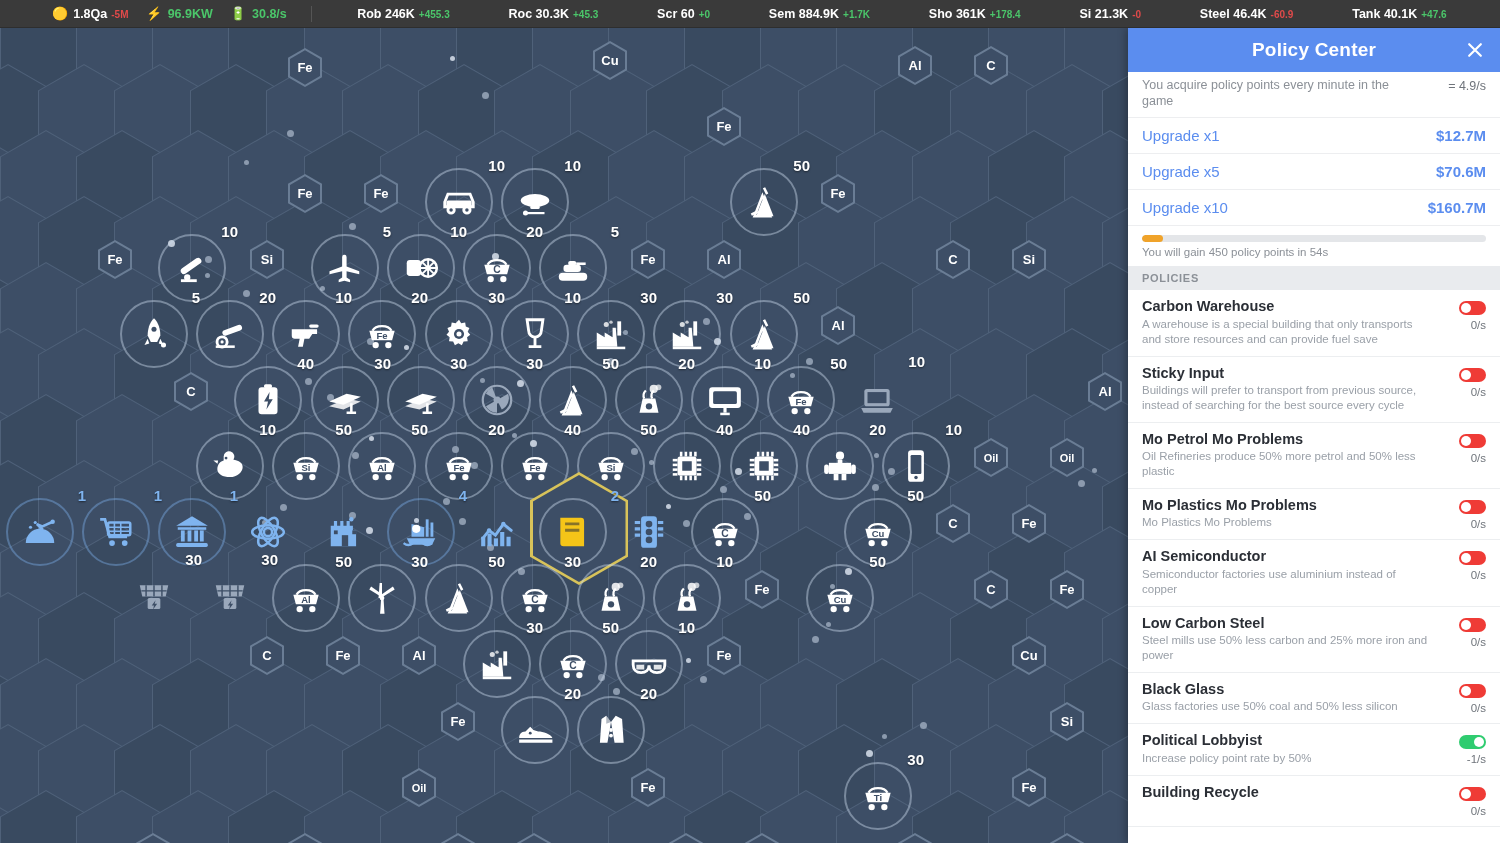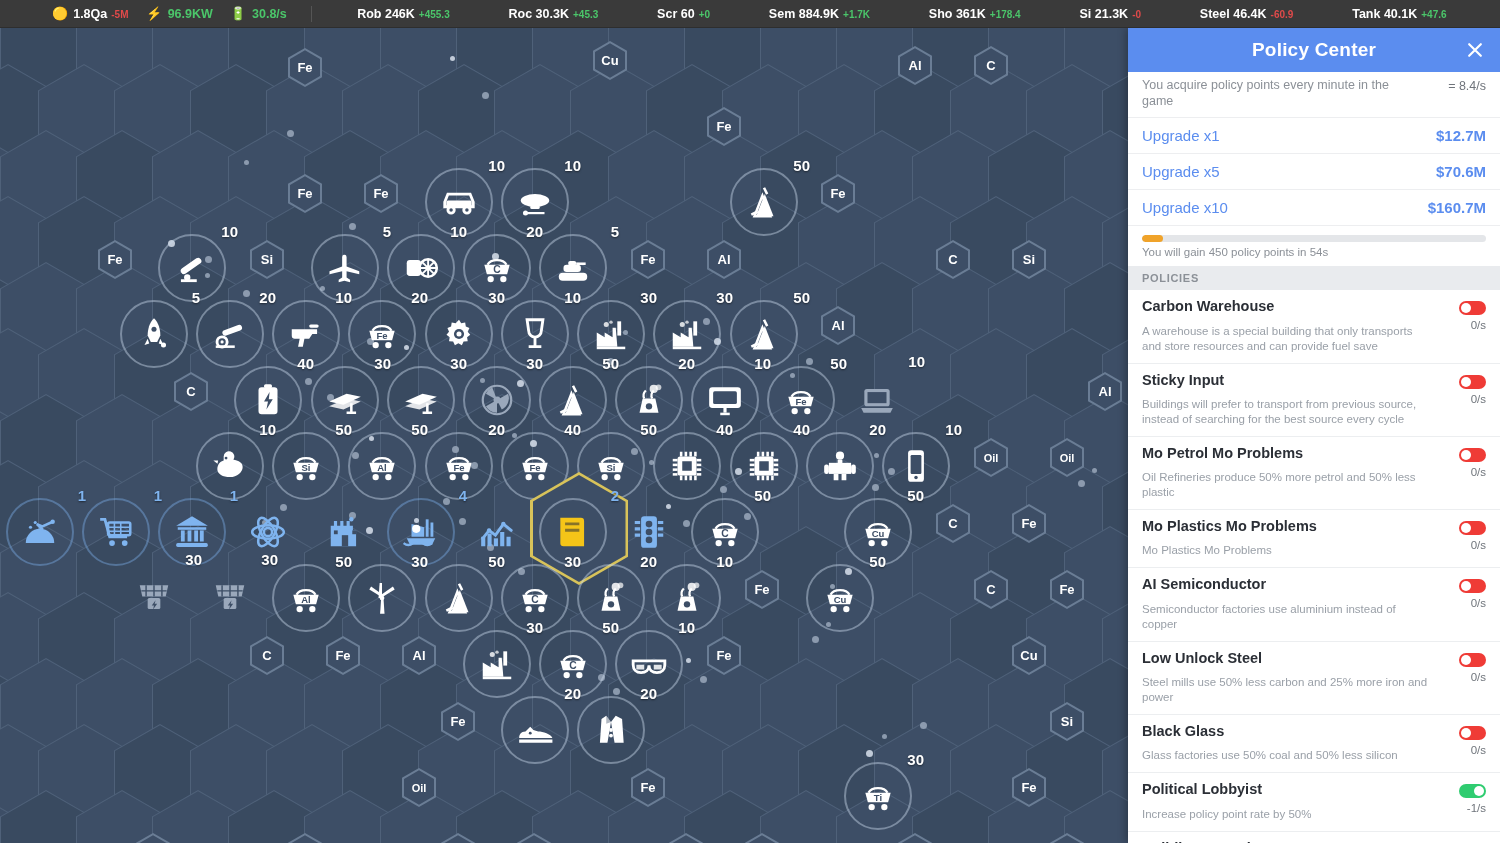--- a/index.html
+++ b/index.html
@@ -1711,7 +1711,7 @@
     <div class="card">
       <div class="prow">
         <div class="lbl">You acquire policy points every minute in the game</div>
-        <div class="val">= 8.4/s</div>
+        <div class="val">= 4.9/s</div>
       </div>
       <div id="upglist">
           <div class="upg">

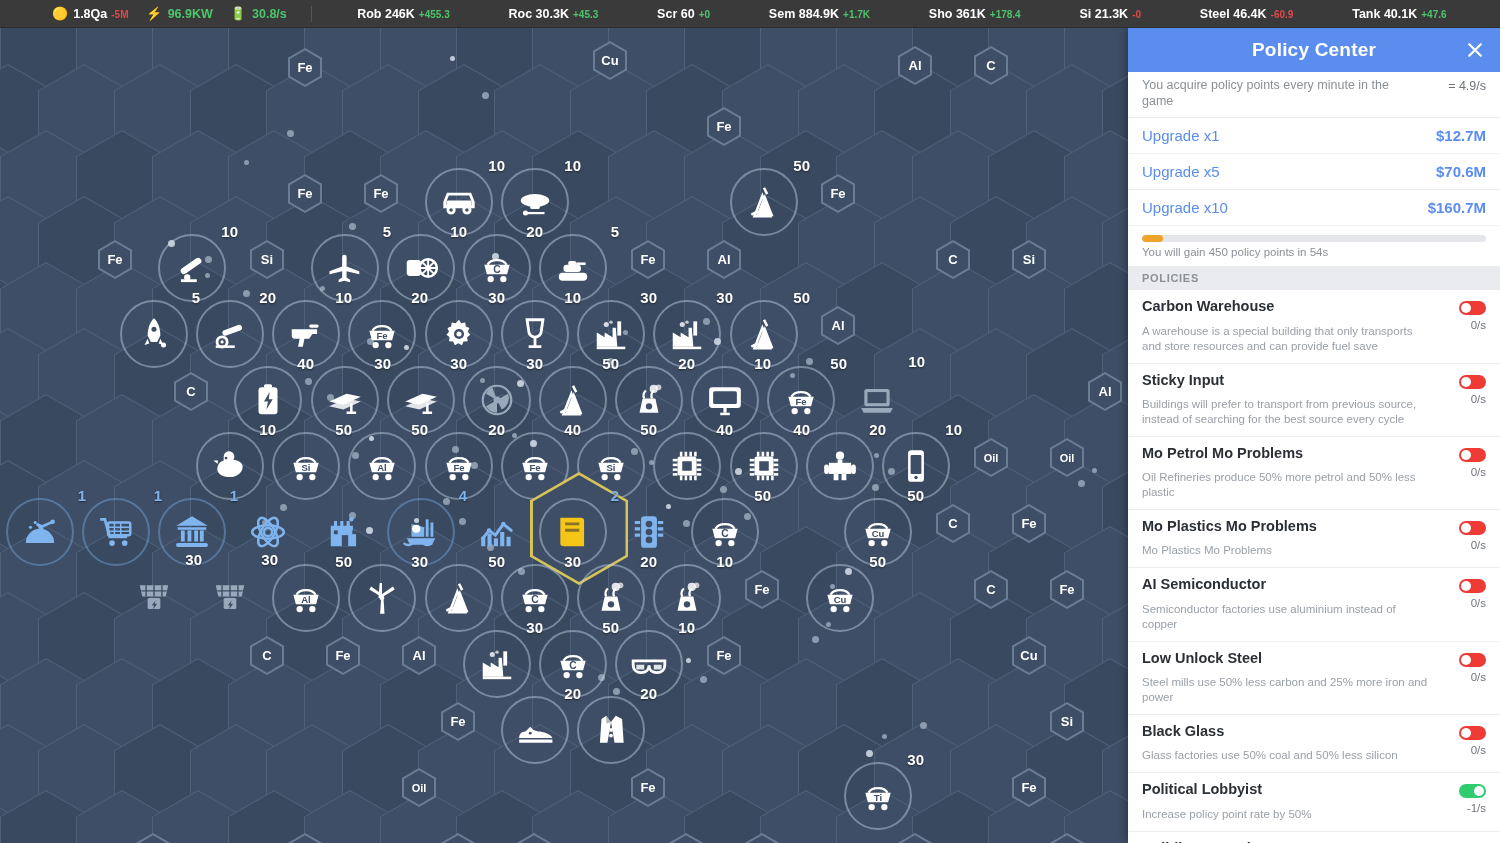--- a/index.html
+++ b/index.html
@@ -115,7 +115,7 @@
     border-bottom:1px solid #eceef0; background:#fff; }
   .pol .txt { flex:1 1 auto; padding-right:8px; }
   .pol .nm { font-size:14.5px; color:#2b2f36; font-weight:bold; line-height:1.2; }
-  .pol .ds { font-size:11.5px; color:#9aa0a8; line-height:1.3; margin-top:8px; }
+  .pol .ds { font-size:11.5px; color:#9aa0a8; line-height:1.3; margin-top:1px; }
   .pol .ctl { flex:0 0 auto; width:46px; display:flex; flex-direction:column;
     align-items:flex-end; gap:4px; padding-top:3px; }
   .tgl { width:27px; height:14px; border-radius:8px; background:#ef3b36; position:relative; cursor:pointer; }

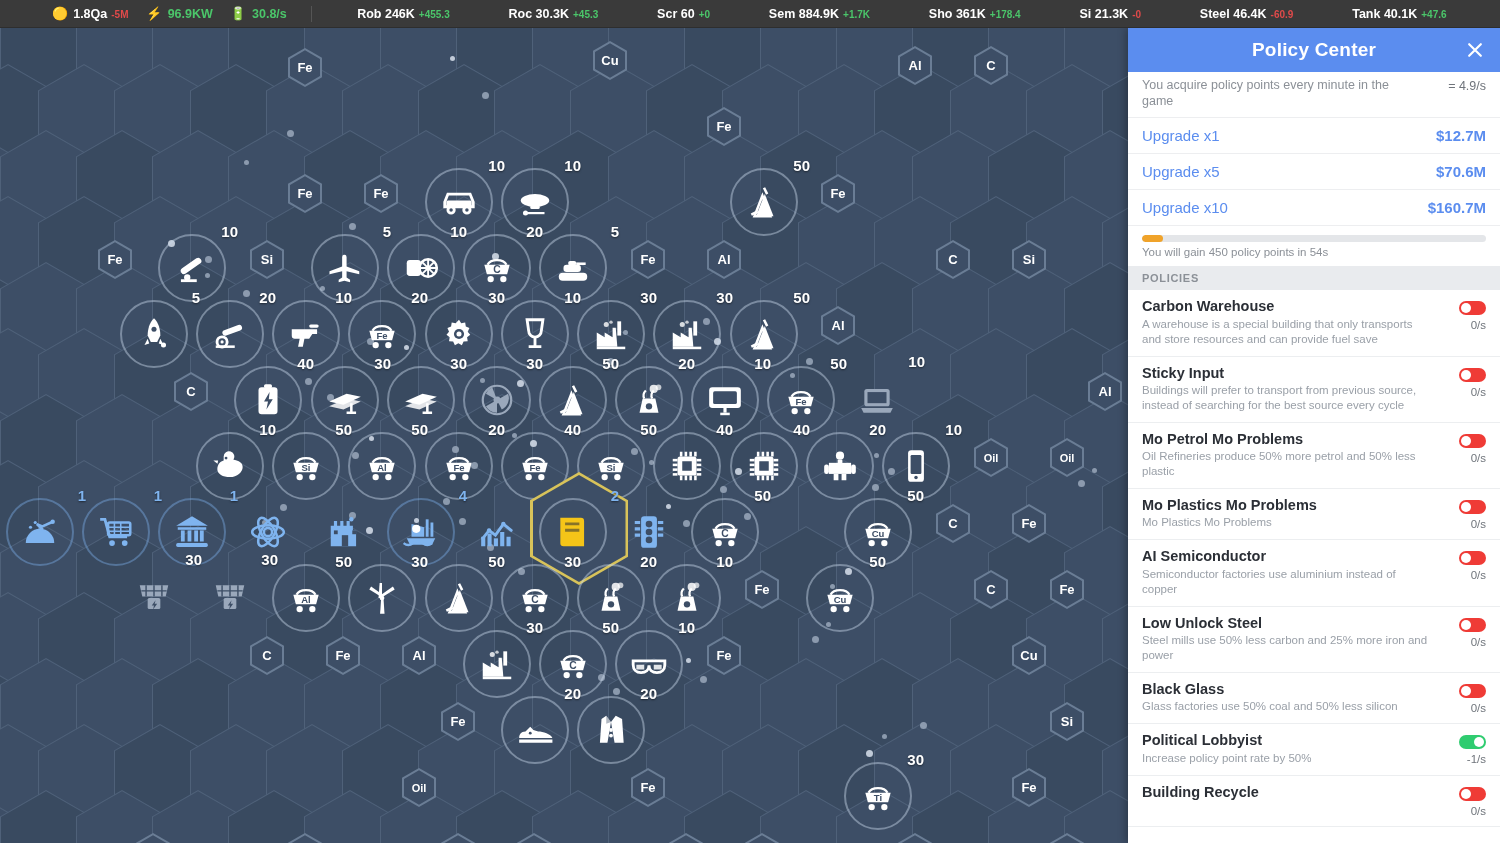--- a/index.html
+++ b/index.html
@@ -1799,7 +1799,7 @@
         </div>
         <div class="pol">
           <div class="txt">
-            <div class="nm">Low Unlock Steel</div>
+            <div class="nm">Low Carbon Steel</div>
             <div class="ds">Steel mills use 50% less carbon and 25% more iron and power</div>
           </div>
           <div class="ctl">

